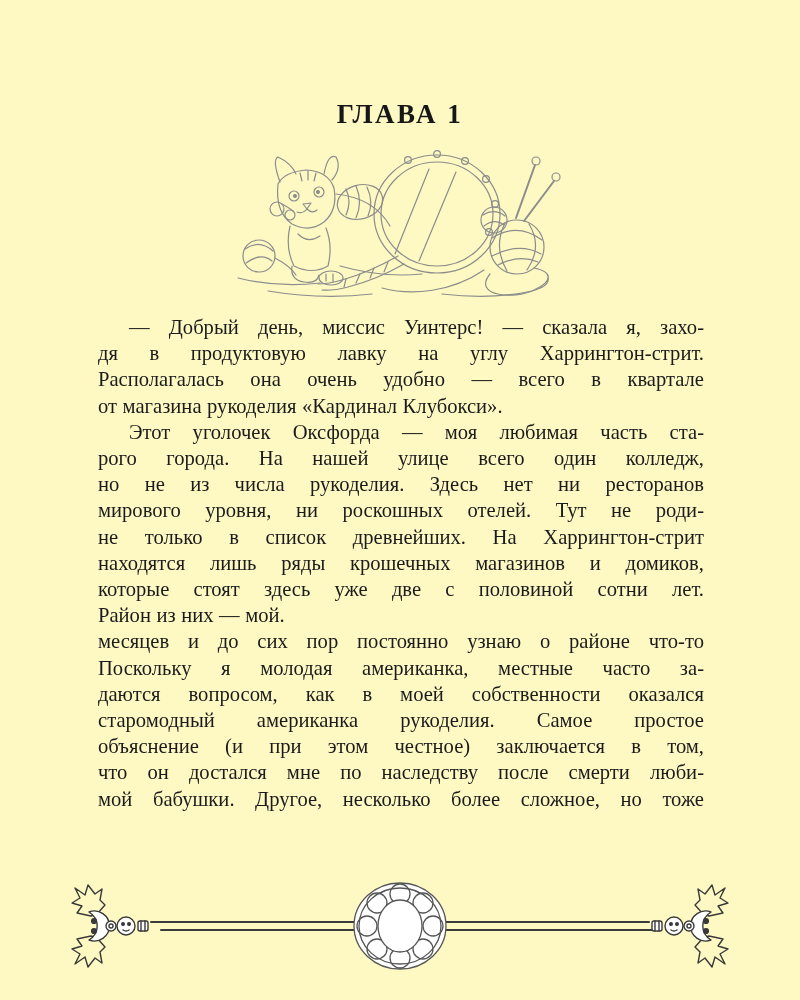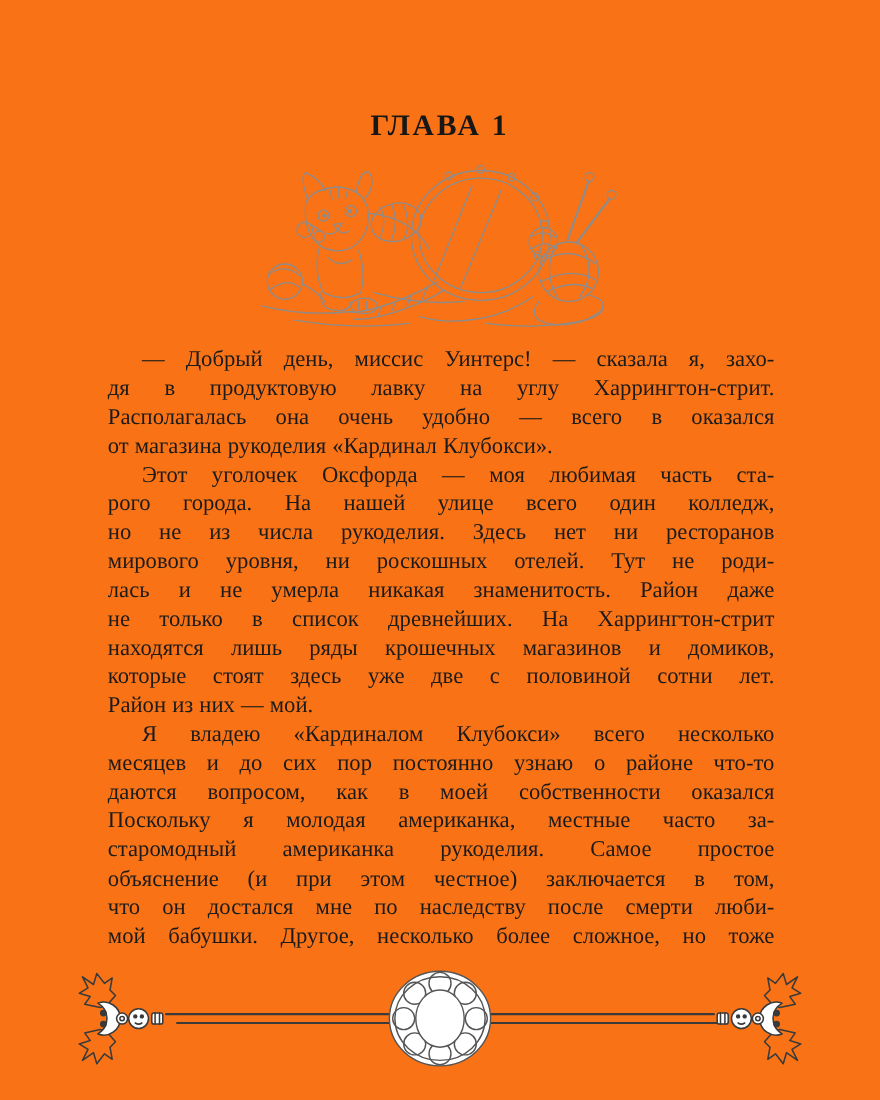--- a/index.html
+++ b/index.html
@@ -7,7 +7,7 @@
     position: relative;
     width: 800px;
     height: 1000px;
-    background: #f97316;
+    background: #fef9c3;
     overflow: hidden;
     font-family: "Liberation Serif", serif;
     color: #1e1e1e;

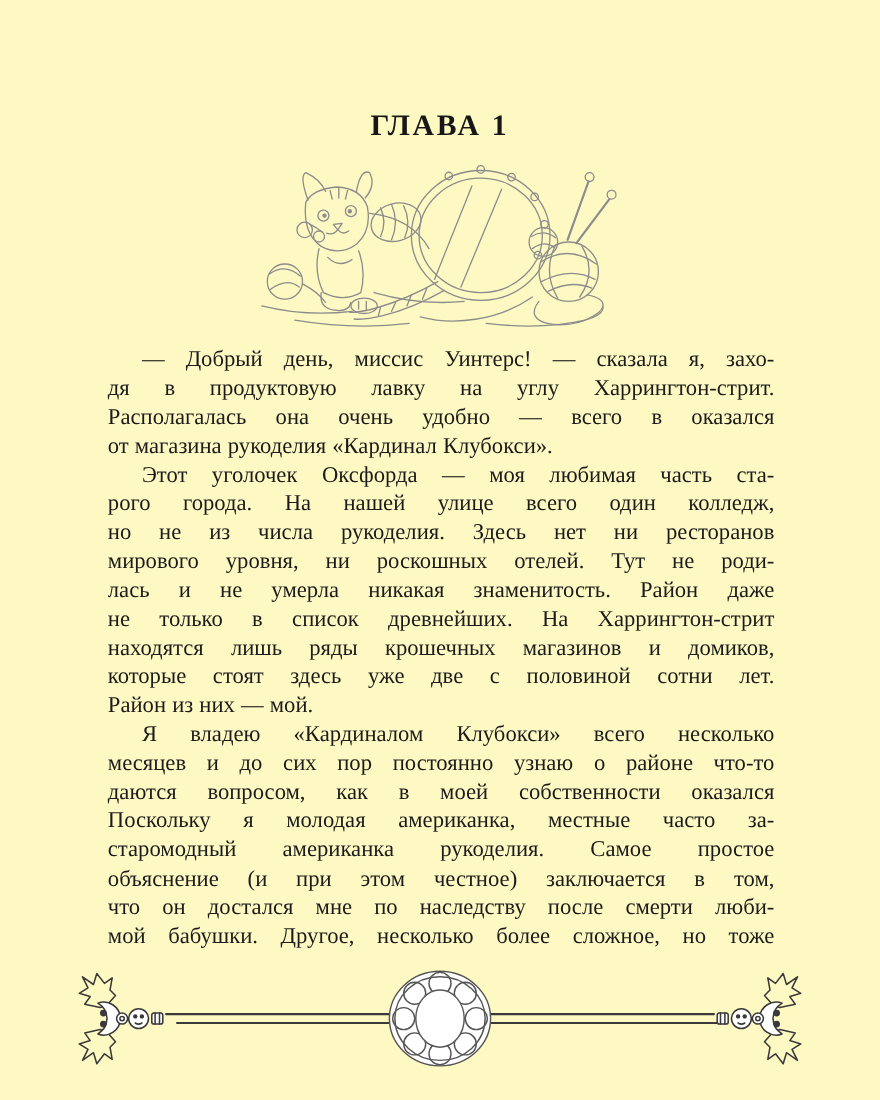--- a/index.html
+++ b/index.html
@@ -155,7 +155,7 @@
       <div class="para">
         <div class="tline indent">— Добрый день, миссис Уинтерс! — сказала я, захо-</div>
         <div class="tline">дя в продуктовую лавку на углу Харрингтон-стрит.</div>
-        <div class="tline">Располагалась она очень удобно — всего в оказался</div>
+        <div class="tline">Располагалась она очень удобно — всего в квартале</div>
         <div class="tline lastline">от магазина рукоделия «Кардинал Клубокси».</div>
       </div>
       <div class="para">

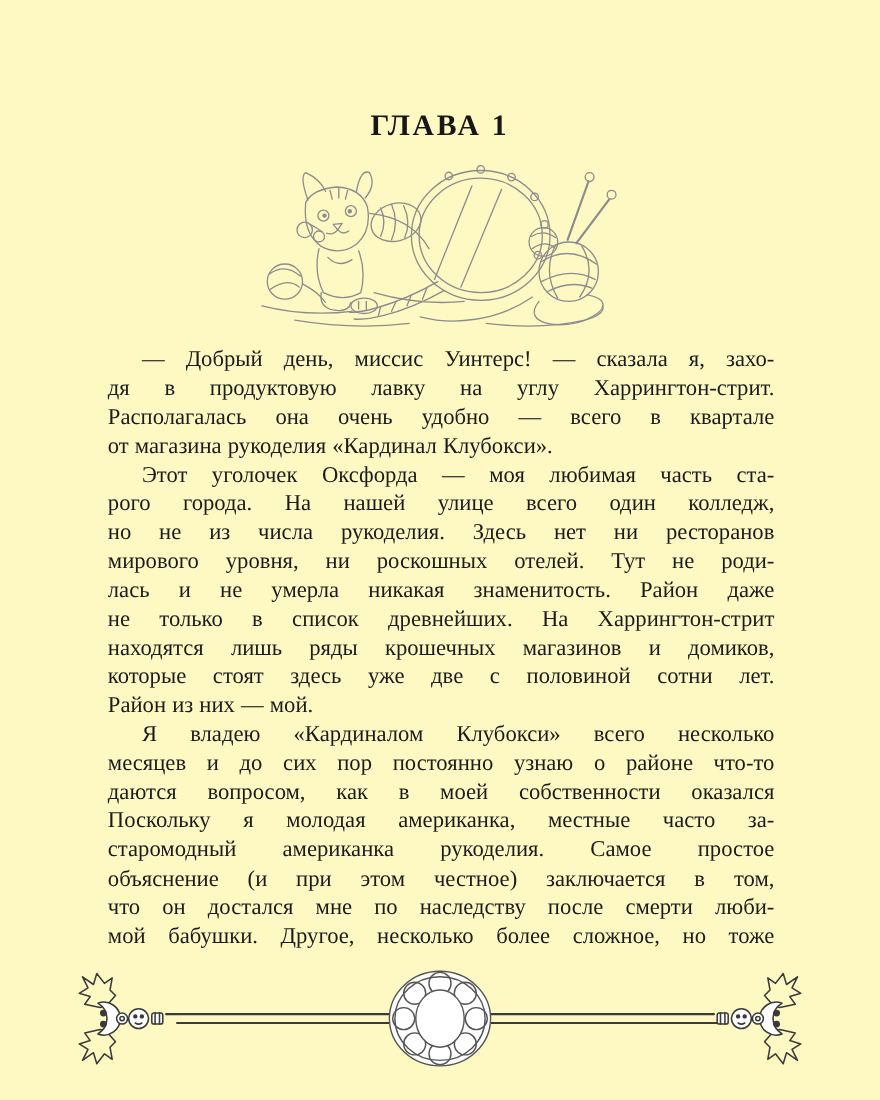--- a/index.html
+++ b/index.html
@@ -163,7 +163,6 @@
         <div class="tline">рого города. На нашей улице всего один колледж,</div>
         <div class="tline">но не из числа рукоделия. Здесь нет ни ресторанов</div>
         <div class="tline">мирового уровня, ни роскошных отелей. Тут не роди-</div>
-        <div class="tline">лась и не умерла никакая знаменитость. Район даже</div>
         <div class="tline">не только в список древнейших. На Харрингтон-стрит</div>
         <div class="tline">находятся лишь ряды крошечных магазинов и домиков,</div>
         <div class="tline">которые стоят здесь уже две с половиной сотни лет.</div>

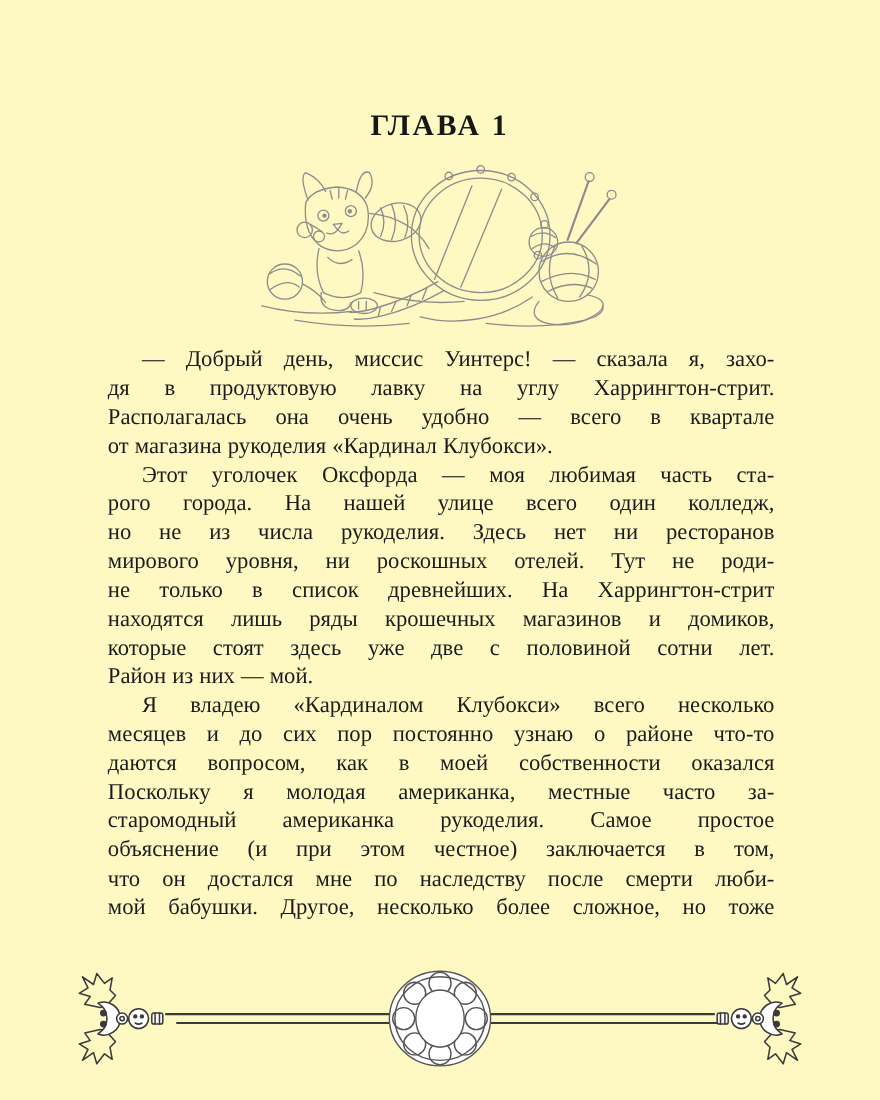--- a/index.html
+++ b/index.html
@@ -169,7 +169,6 @@
         <div class="tline lastline">Район из них — мой.</div>
       </div>
       <div class="para">
-        <div class="tline indent">Я владею «Кардиналом Клубокси» всего несколько</div>
         <div class="tline">месяцев и до сих пор постоянно узнаю о районе что-то</div>
         <div class="tline">даются вопросом, как в моей собственности оказался</div>
         <div class="tline">Поскольку я молодая американка, местные часто за-</div>

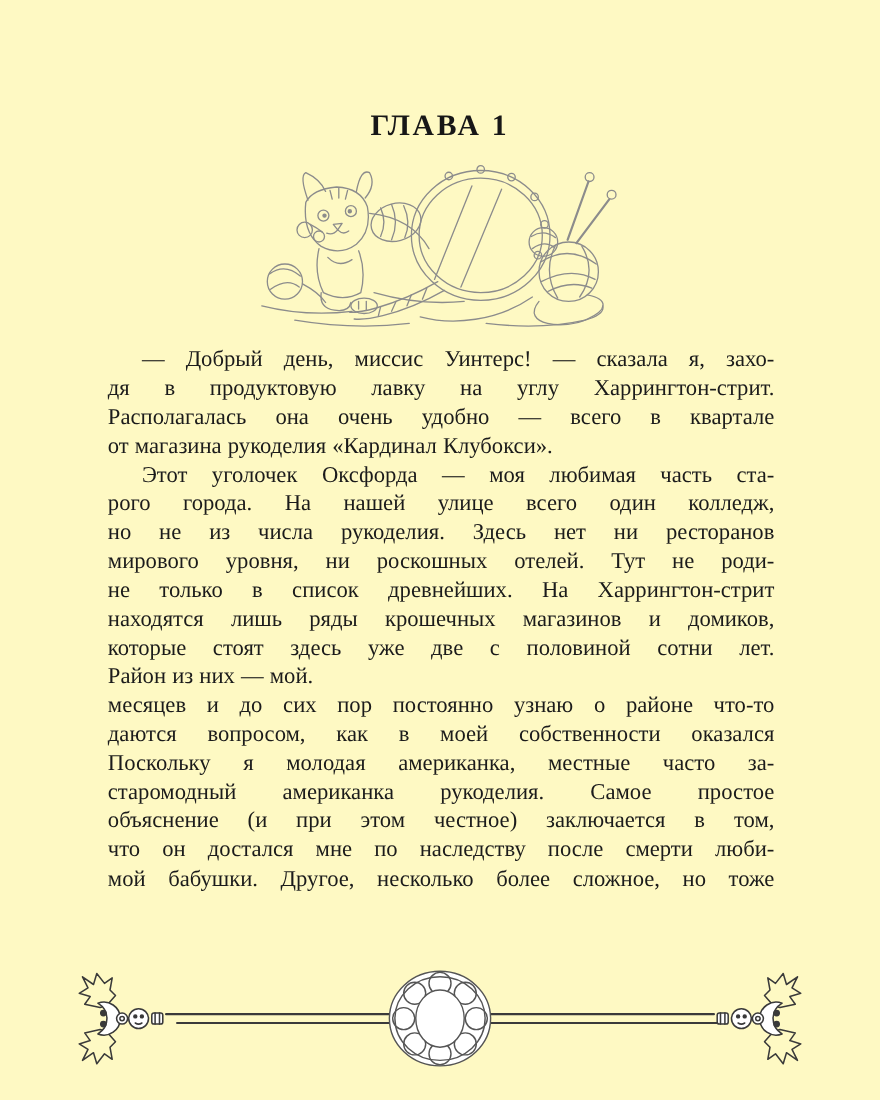--- a/index.html
+++ b/index.html
@@ -170,8 +170,8 @@
       </div>
       <div class="para">
         <div class="tline">месяцев и до сих пор постоянно узнаю о районе что-то</div>
+        <div class="tline">Поскольку я молодая американка, местные часто за-</div>
         <div class="tline">даются вопросом, как в моей собственности оказался</div>
-        <div class="tline">Поскольку я молодая американка, местные часто за-</div>
         <div class="tline">старомодный американка рукоделия. Самое простое</div>
         <div class="tline">объяснение (и при этом честное) заключается в том,</div>
         <div class="tline">что он достался мне по наследству после смерти люби-</div>

